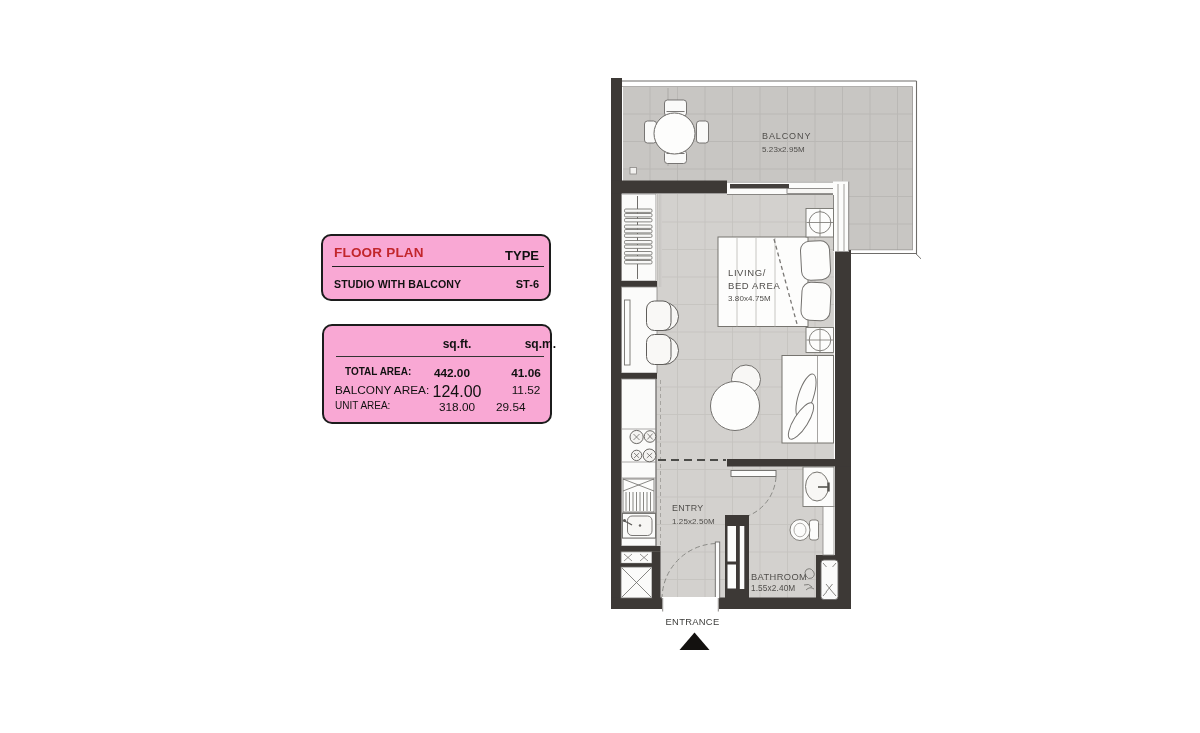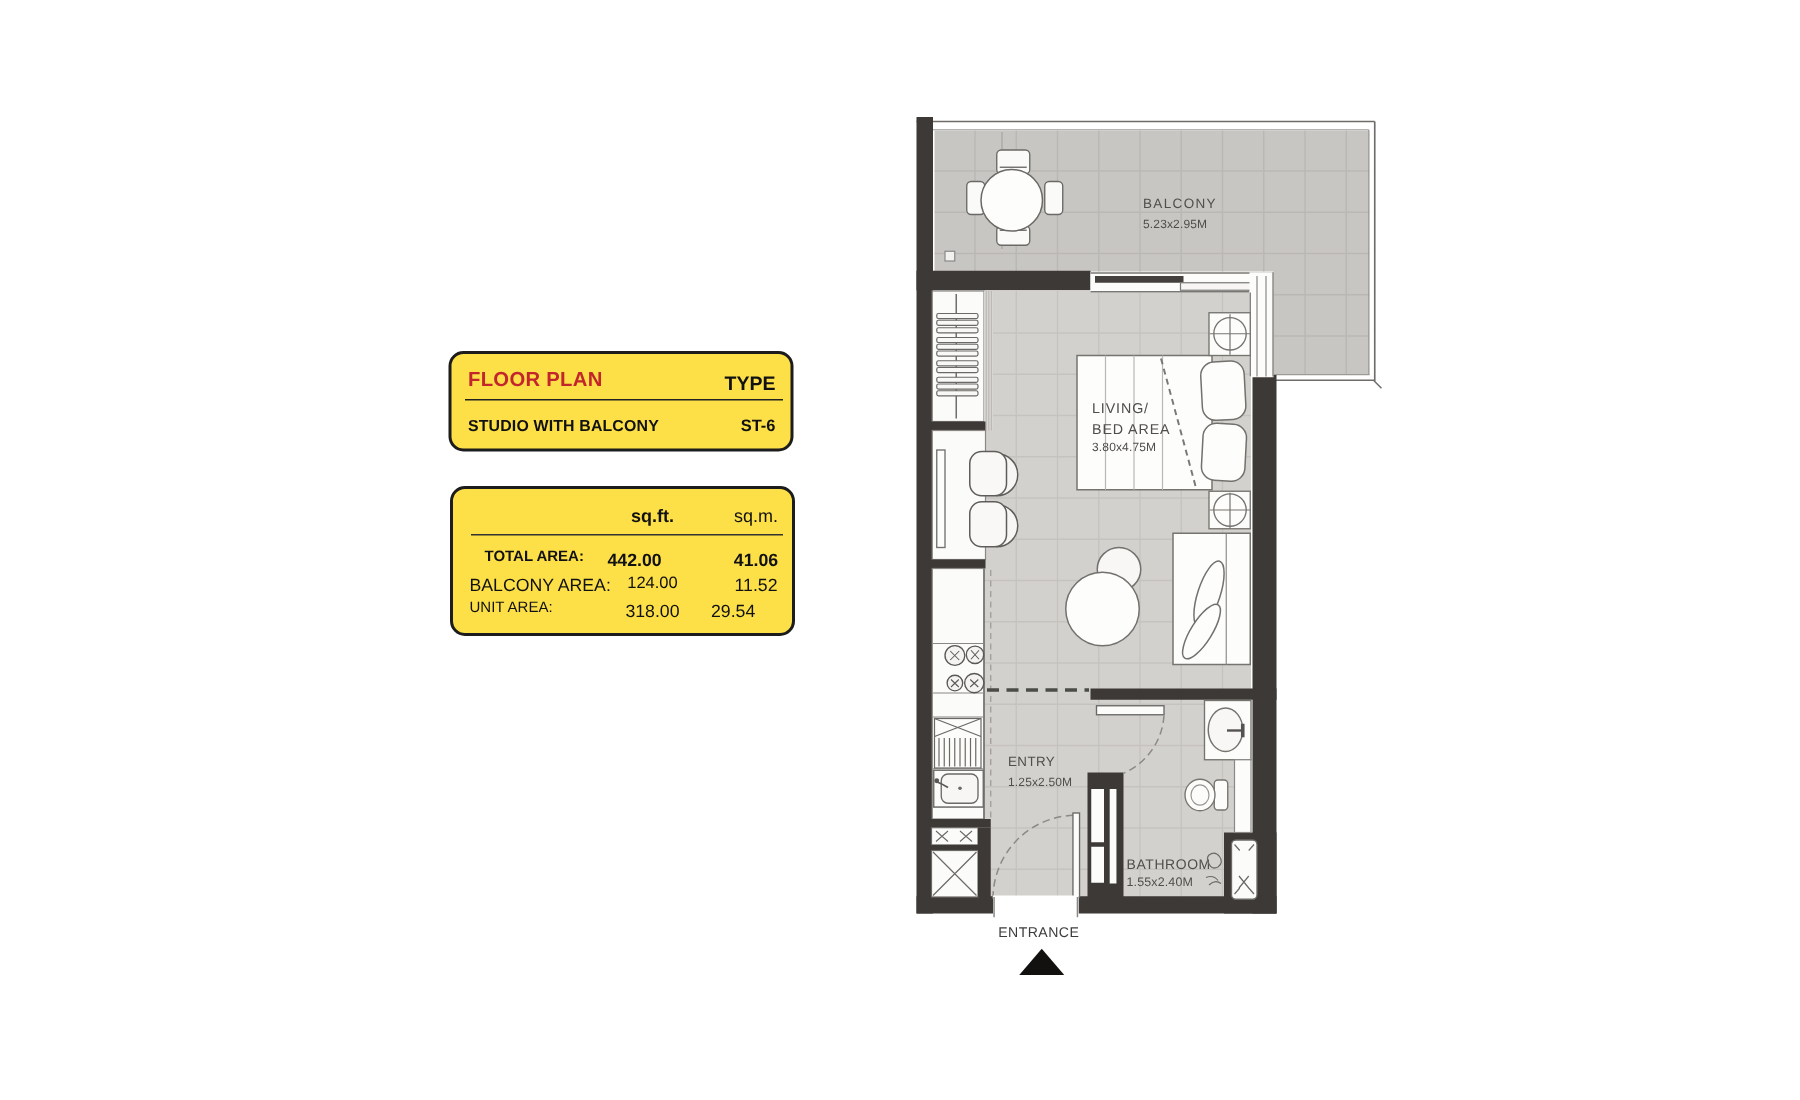--- a/index.html
+++ b/index.html
@@ -4,7 +4,7 @@
 <style>
   html,body{margin:0;padding:0;}
   body{width:1200px;height:733px;background:#ffffff;font-family:"Liberation Sans",sans-serif;position:relative;overflow:hidden;}
-  .box{position:absolute;border:2px solid #1c1c1c;border-radius:10px;background:#fde047;}
+  .box{position:absolute;border:2px solid #1c1c1c;border-radius:10px;background:#f9a8d4;margin-left:22px;}
 </style>
 </head>
 <body>

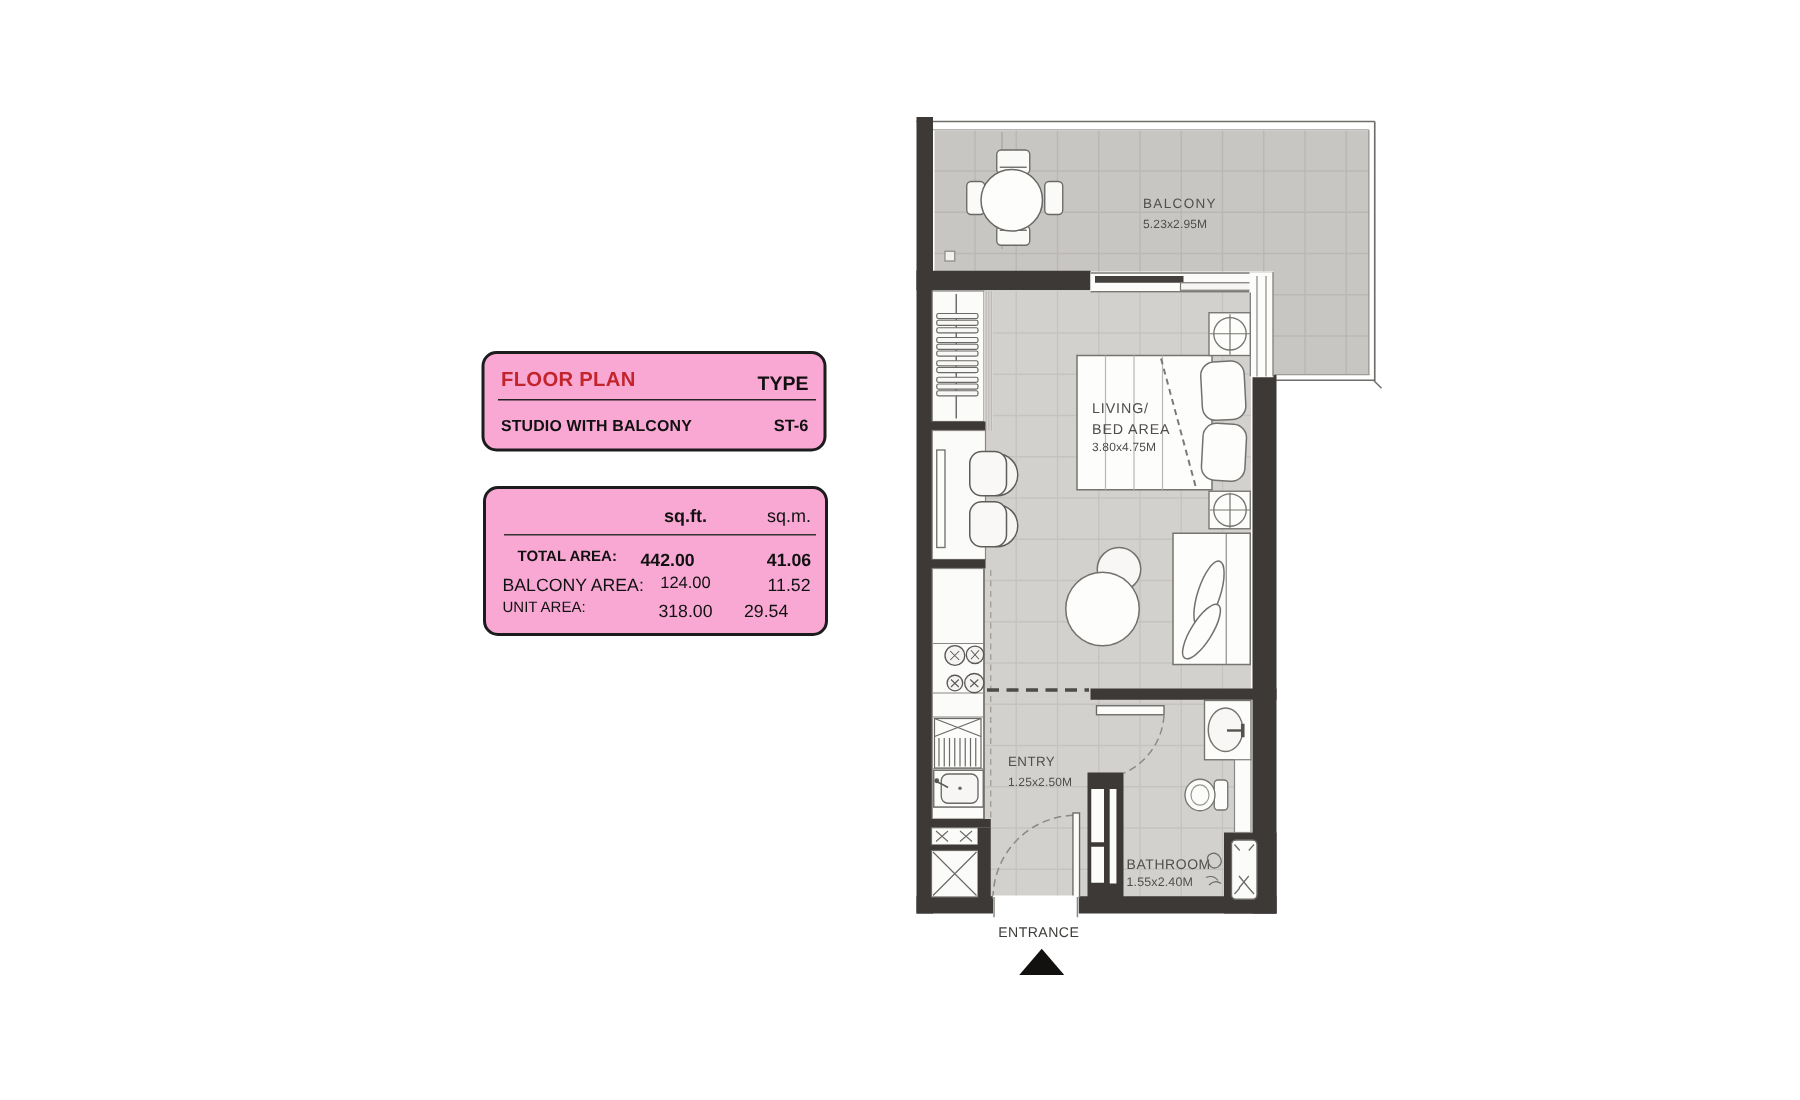--- a/index.html
+++ b/index.html
@@ -26,7 +26,7 @@
 
   <div style="position:absolute;left:103px;top:11px;width:60px;text-align:center;font-size:12px;font-weight:bold;color:#111;">sq.ft.</div>
 
-  <div style="position:absolute;left:172px;top:11px;width:60px;text-align:center;font-size:12px;font-weight:normal;color:#111;">sq.m.</div>
+  <div style="position:absolute;left:172px;top:11px;width:60px;text-align:right;font-size:12px;font-weight:bold;color:#111;">sq.m.</div>
 
   <div style="position:absolute;left:12px;right:6px;top:30px;border-top:1.2px solid #333;"></div>
 

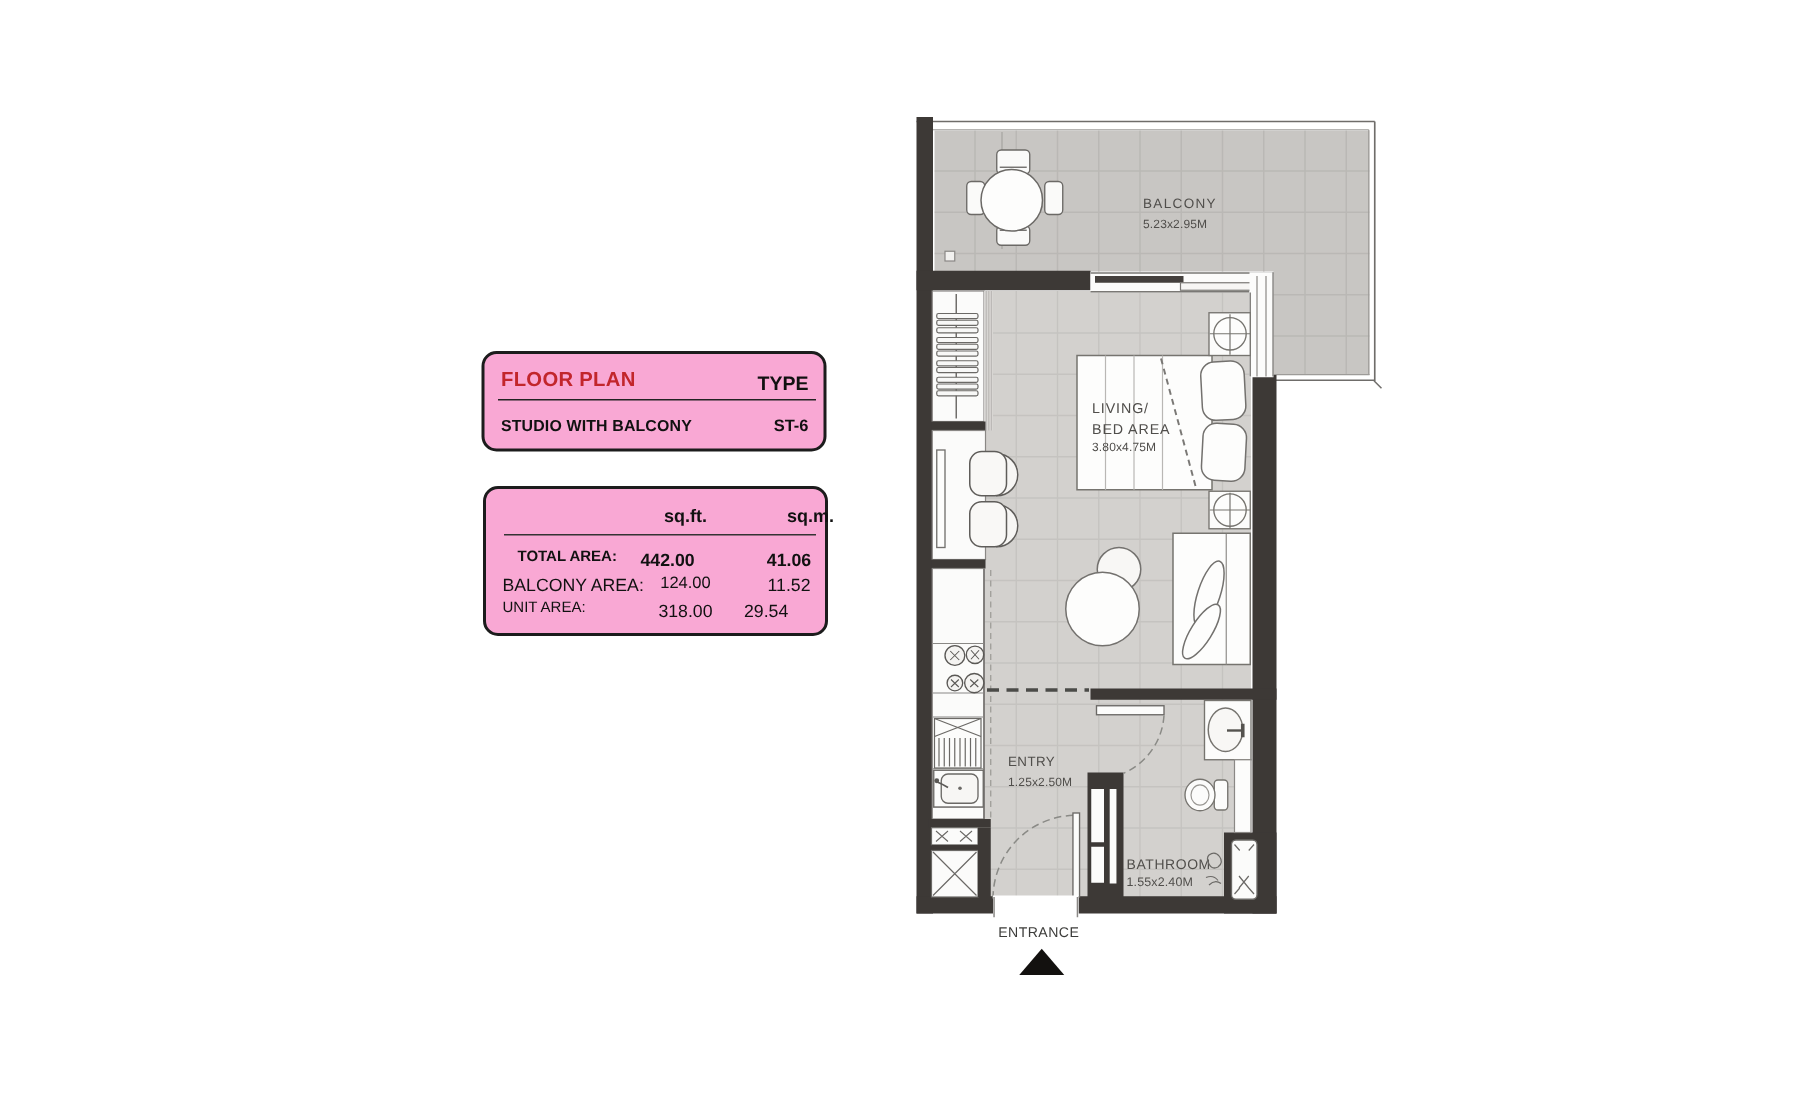--- a/index.html
+++ b/index.html
@@ -31,7 +31,7 @@
   <div style="position:absolute;left:12px;right:6px;top:30px;border-top:1.2px solid #333;"></div>
 
   <div style="position:absolute;left:21px;top:40px;font-size:10px;font-weight:bold;color:#111;">TOTAL AREA:</div>
-  <div style="position:absolute;left:103px;top:40px;width:60px;text-align:left;font-size:11.8px;font-weight:bold;color:#111;">442.00</div>
+  <div style="position:absolute;left:86px;top:40px;width:60px;text-align:right;font-size:11.8px;font-weight:bold;color:#111;">442.00</div>
   <div style="position:absolute;left:172px;top:40px;width:60px;text-align:center;font-size:11.8px;font-weight:bold;color:#111;">41.06</div>
 
   <div style="position:absolute;left:11px;top:57px;font-size:11.8px;color:#111;">BALCONY AREA:</div>

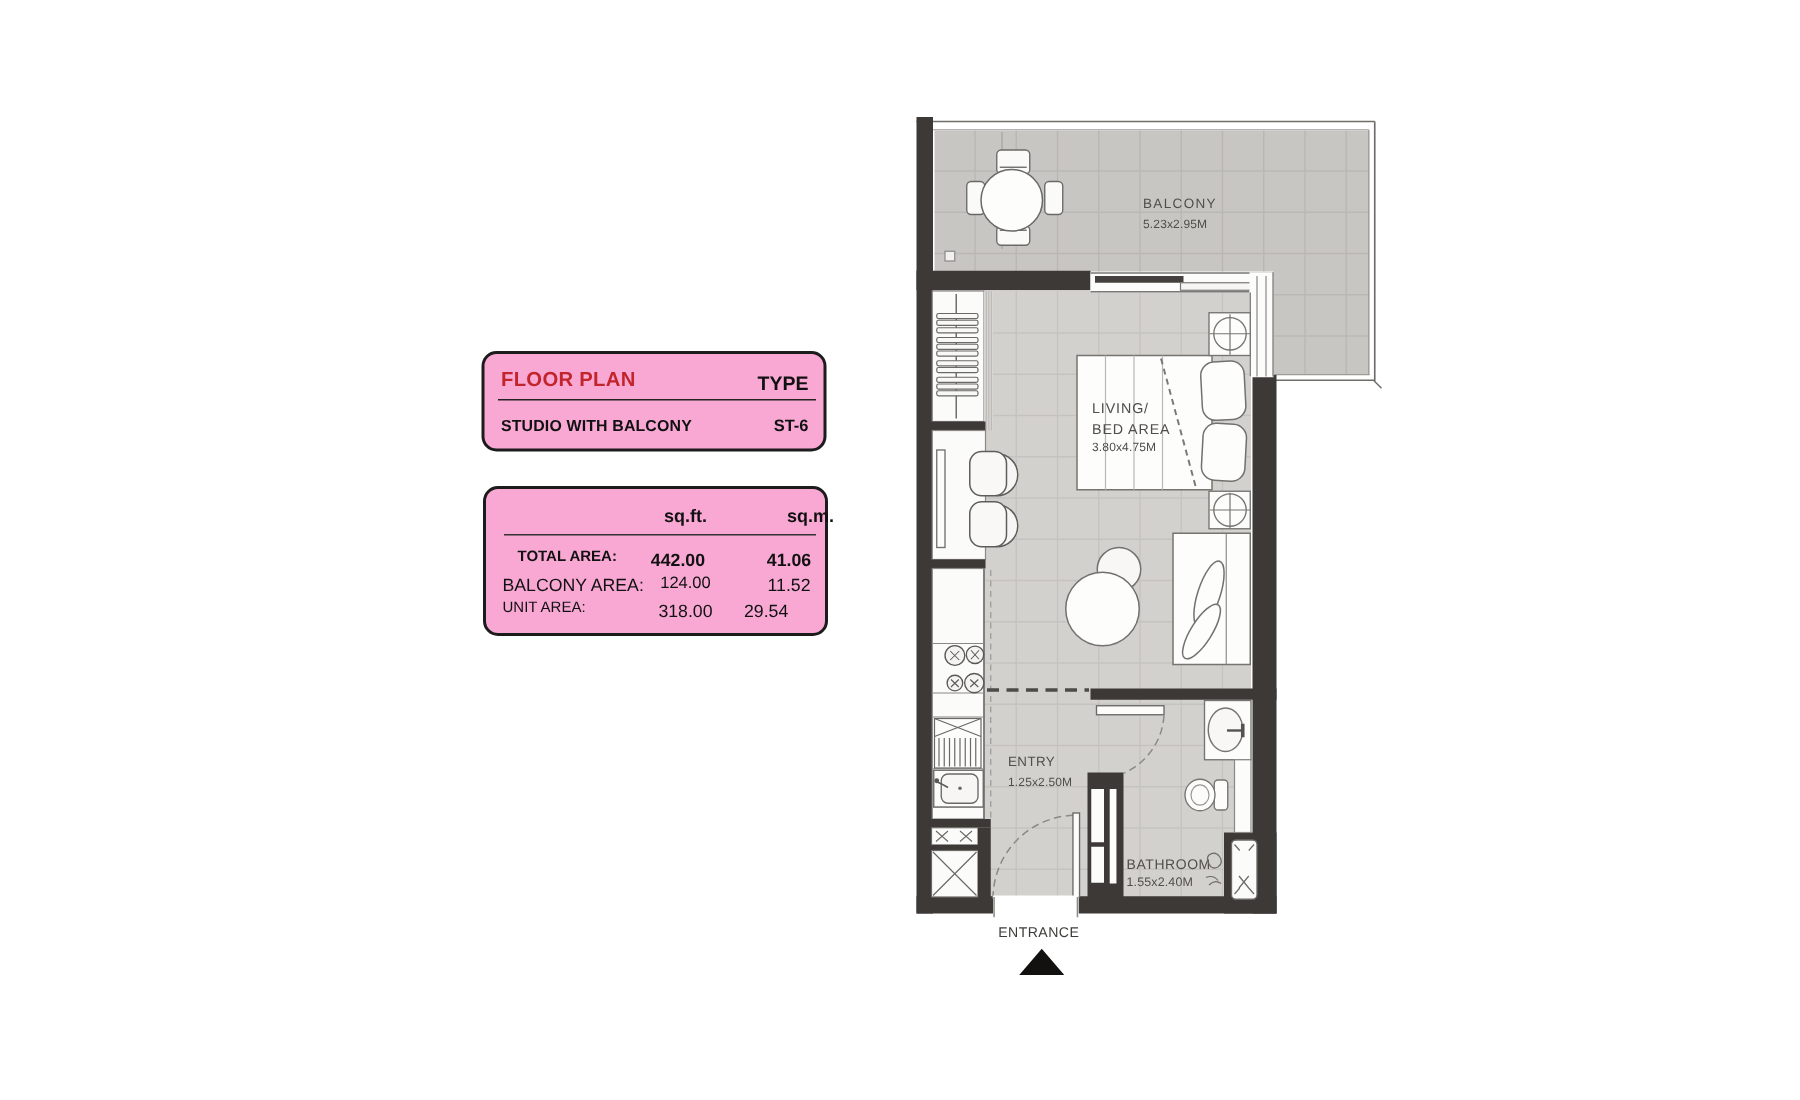--- a/index.html
+++ b/index.html
@@ -35,7 +35,7 @@
   <div style="position:absolute;left:172px;top:40px;width:60px;text-align:center;font-size:11.8px;font-weight:bold;color:#111;">41.06</div>
 
   <div style="position:absolute;left:11px;top:57px;font-size:11.8px;color:#111;">BALCONY AREA:</div>
-  <div style="position:absolute;left:103px;top:57px;width:60px;text-align:center;font-size:11px;color:#111;">124.00</div>
+  <div style="position:absolute;left:103px;top:57px;width:60px;text-align:center;font-size:16px;color:#111;">124.00</div>
   <div style="position:absolute;left:172px;top:57px;width:60px;text-align:center;font-size:11.8px;color:#111;">11.52</div>
 
   <div style="position:absolute;left:11px;top:74px;font-size:10px;color:#111;">UNIT AREA:</div>

